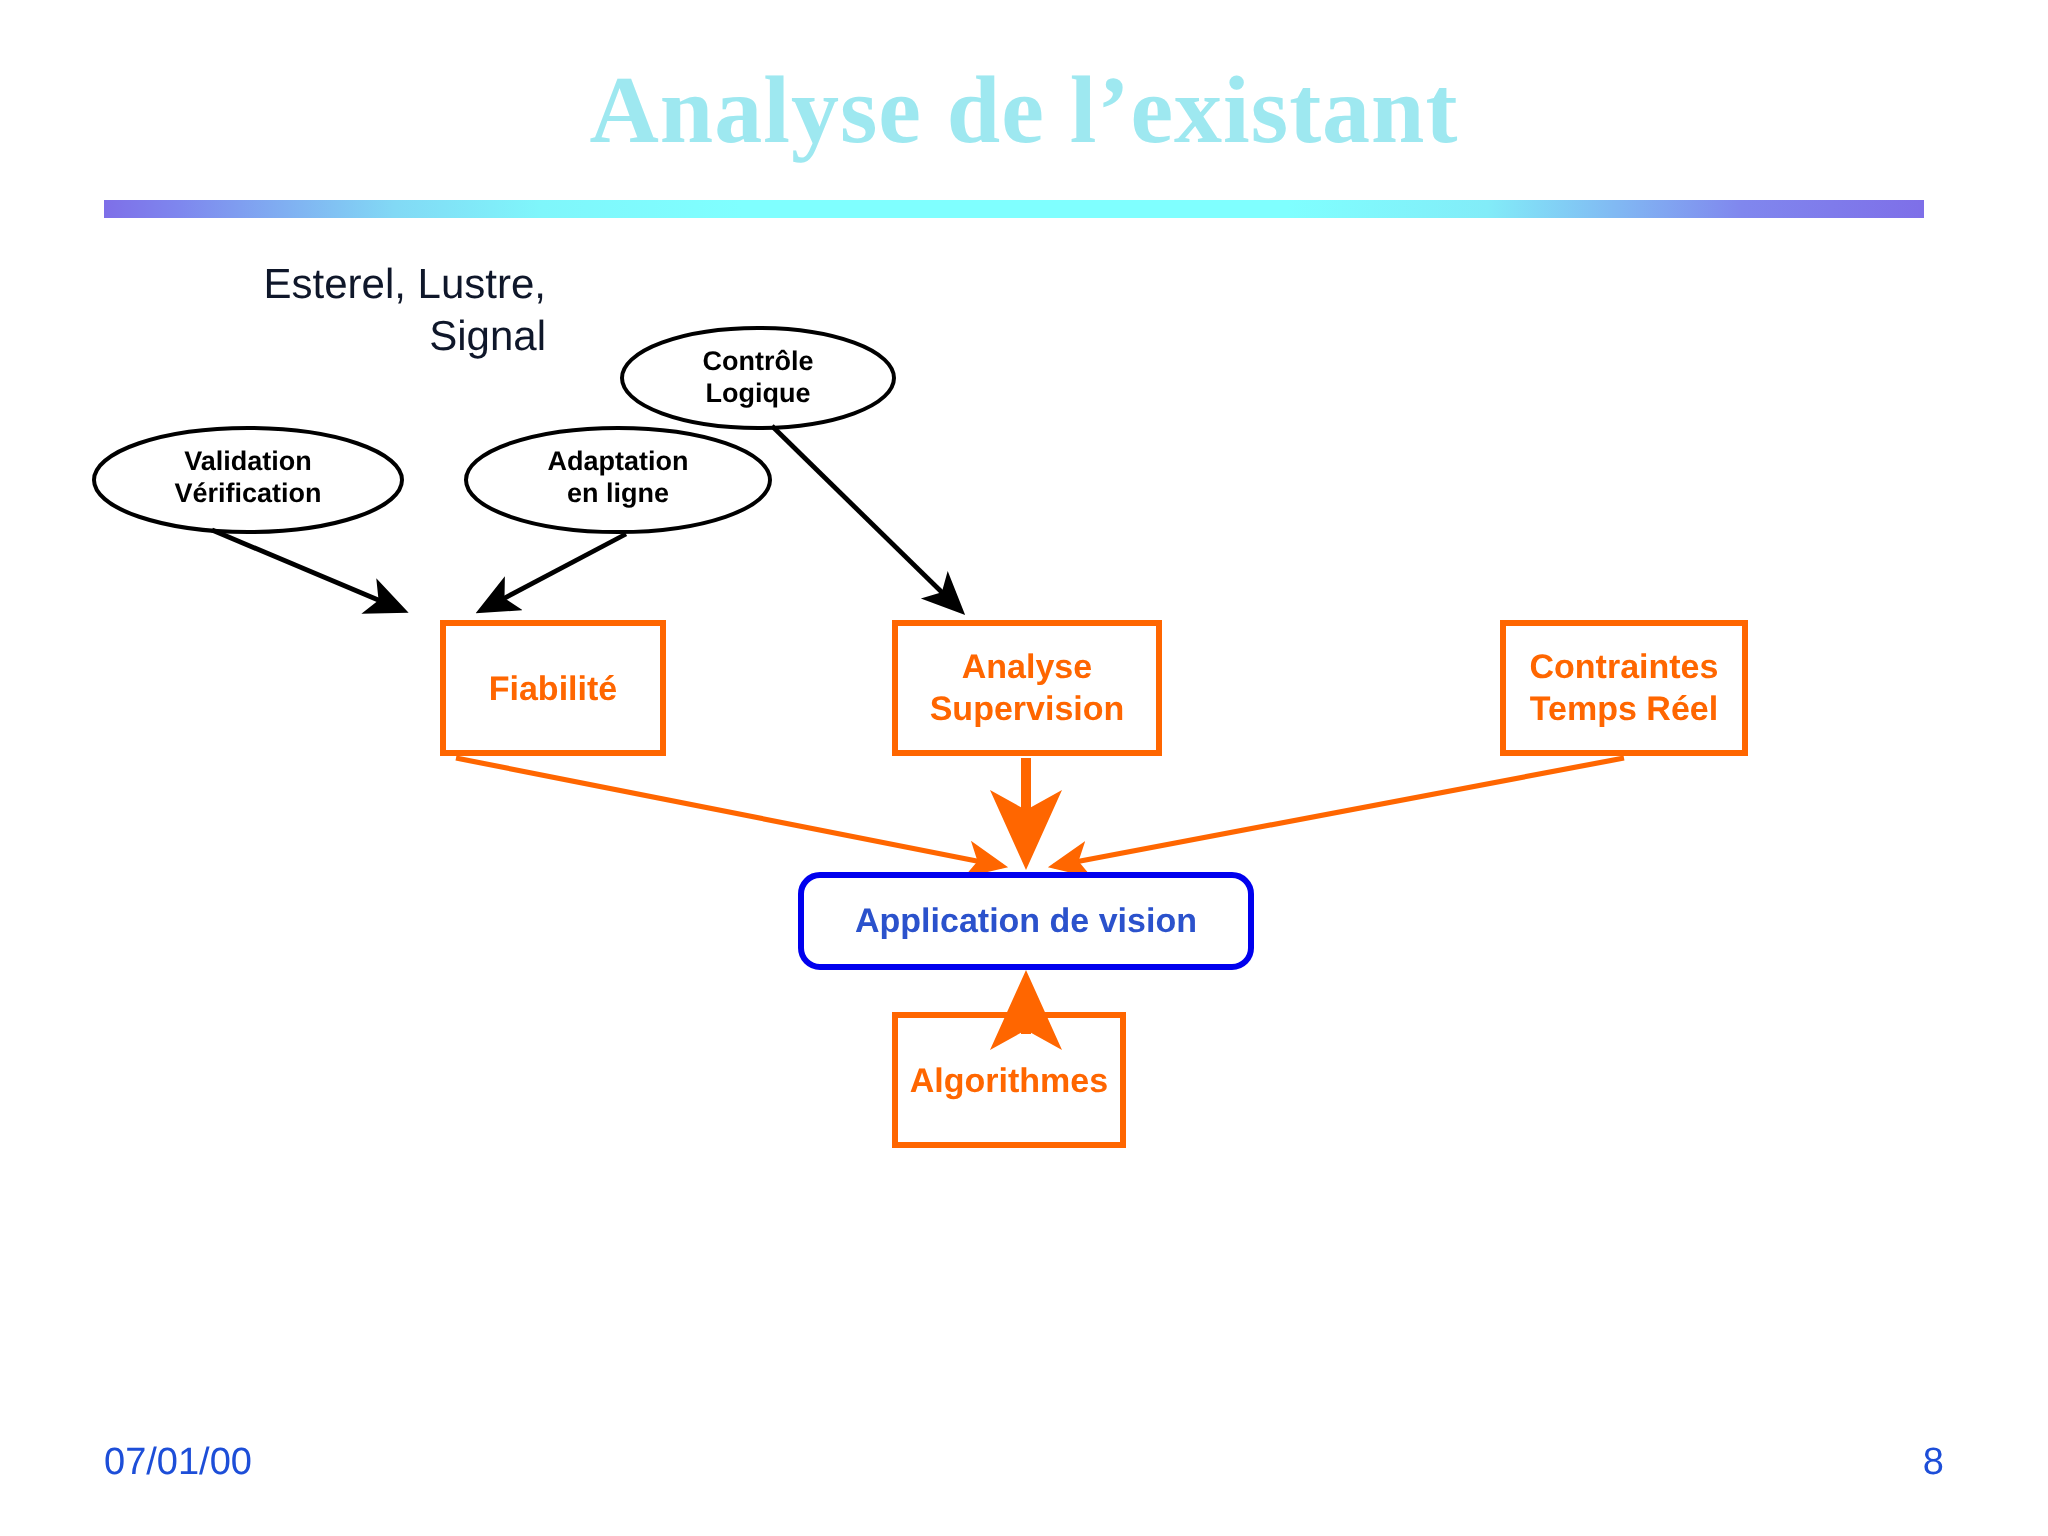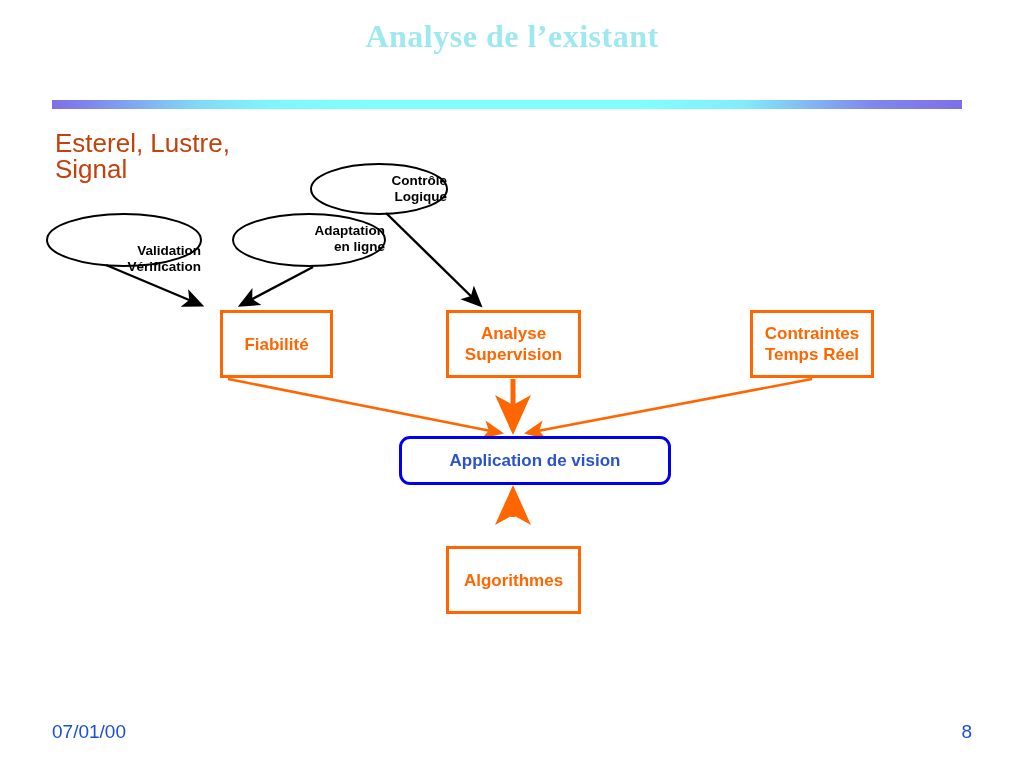--- a/index.html
+++ b/index.html
@@ -20,12 +20,12 @@
   #slide-title {
     position: absolute;
     left: 0;
-    top: 18px;
+    top: 28px;
     width: 1024px;
     text-align: center;
     font-family: "Liberation Serif", serif;
     font-weight: bold;
-    font-size: 32px;
+    font-size: 48px;
     letter-spacing: 0.5px;
     color: #9EE8F0;
   }

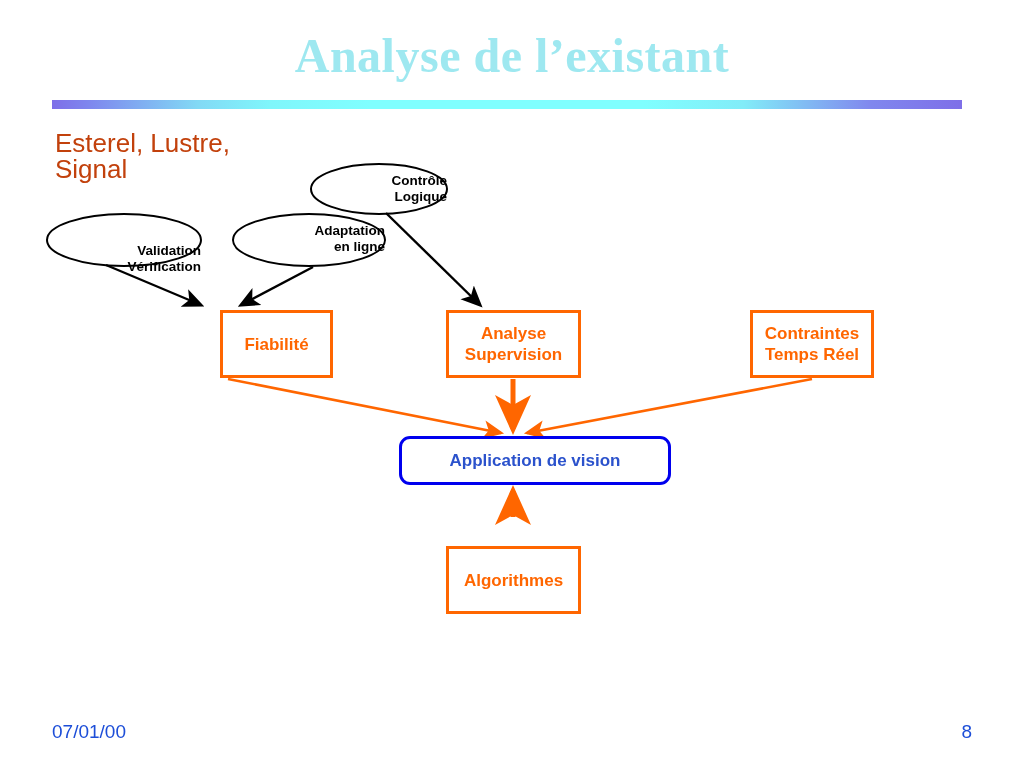--- a/index.html
+++ b/index.html
@@ -61,10 +61,10 @@
   
   .free-text {
     position: absolute;
-    color: #c2410c;
-    font-size: 26px;
+    color: #0f172a;
+    font-size: 21px;
     line-height: 26px;
-    text-align: left;
+    text-align: right;
     white-space: pre-line;
   }
 

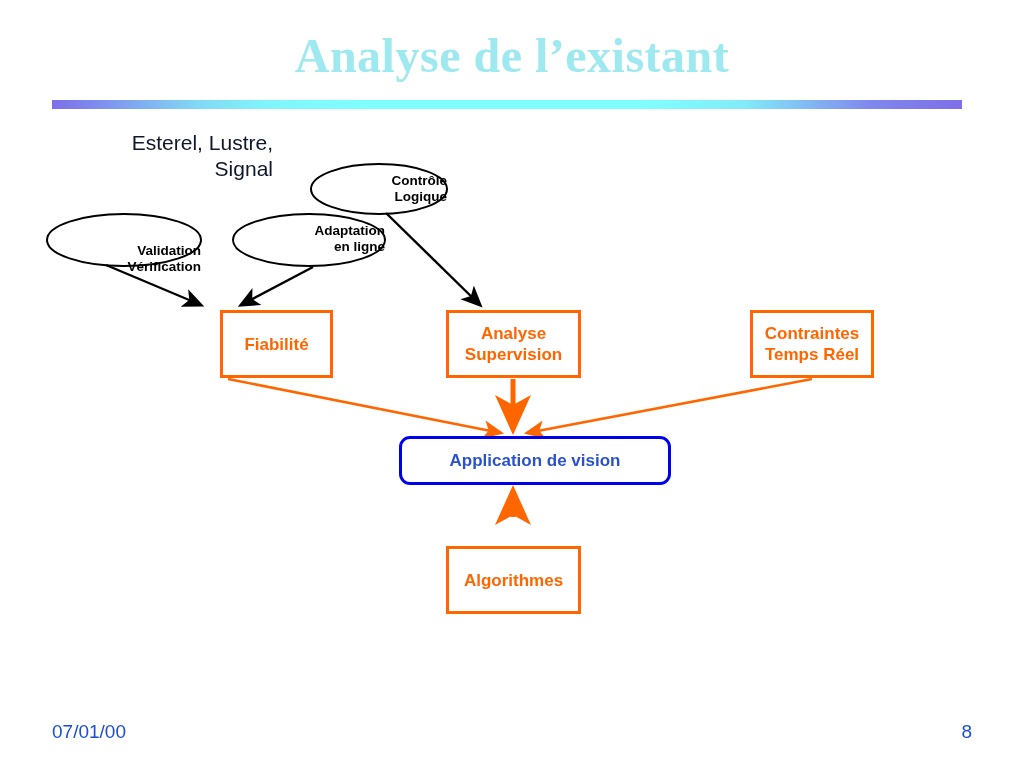--- a/index.html
+++ b/index.html
@@ -71,7 +71,7 @@
   
   .ellipse-label {
     position: absolute;
-    text-align: right;
+    text-align: center;
     font-weight: bold;
     color: #000000;
     font-size: 13.5px;

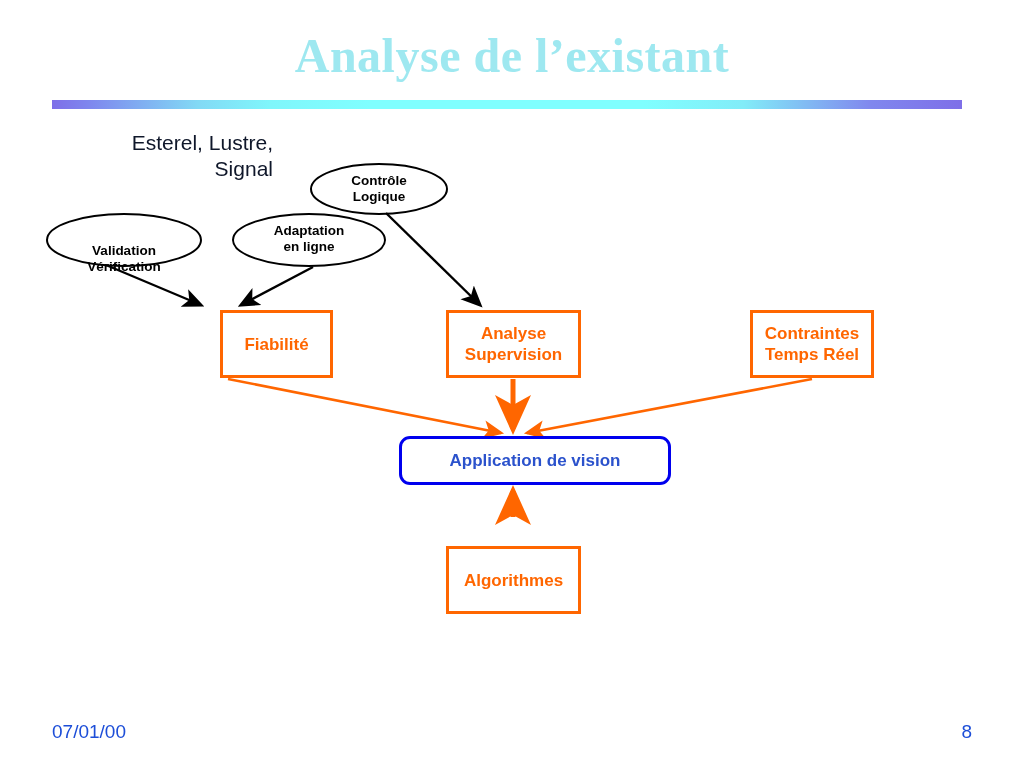--- a/index.html
+++ b/index.html
@@ -154,7 +154,7 @@
 
   <div class="ellipse-label" style="left:311px; top:173px; width:136px;">Contrôle
 Logique</div>
-  <div class="ellipse-label" style="left:47px; top:223px; width:154px;margin-top:20px;">Validation
+  <div class="ellipse-label" style="left:47px; top:223px; width:154px;">Validation
 Vérification</div>
   <div class="ellipse-label" style="left:233px; top:223px; width:152px;">Adaptation
 en ligne</div>

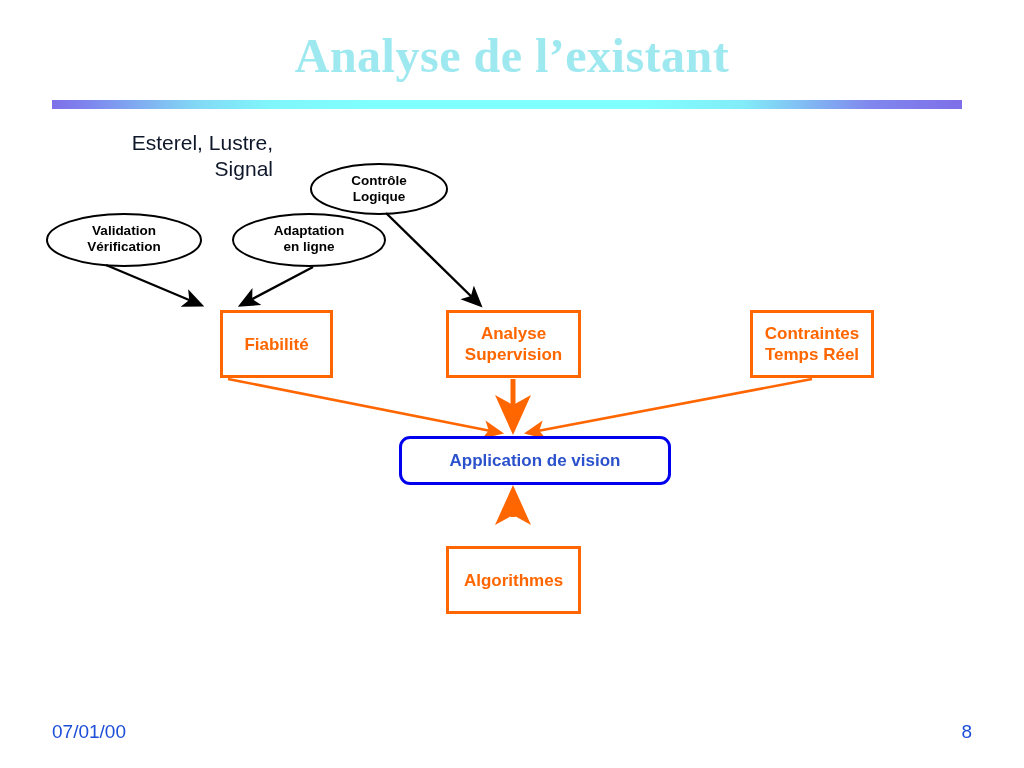--- a/index.html
+++ b/index.html
@@ -167,7 +167,7 @@
   <div class="node-box box-orange" style="left:446px; top:310px; width:135px; height:68px;">Analyse
 Supervision</div>
 
-  <div class="node-box box-blue" style="left:399px; top:436px; width:272px; height:49px;">Application de vision</div>
+  <div class="node-box box-blue" style="left:399px; top:436px; width:228px; height:49px;">Application de vision</div>
 
   <div class="node-box box-orange" style="left:446px; top:546px; width:135px; height:68px;">Algorithmes</div>
 

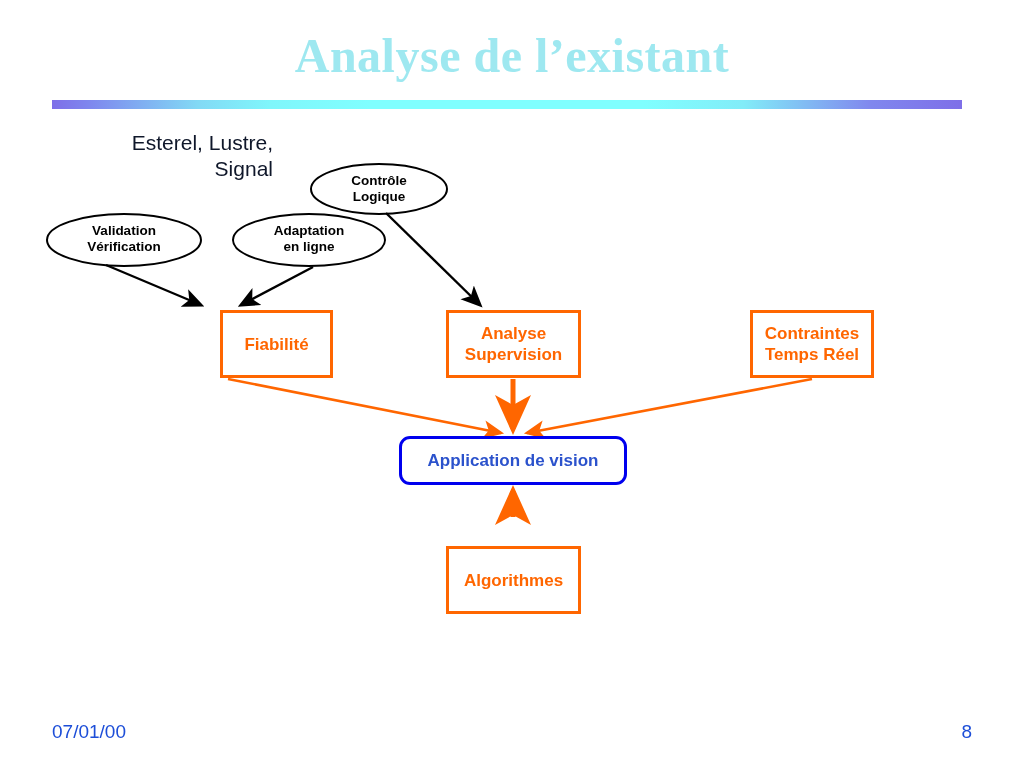--- a/index.html
+++ b/index.html
@@ -169,7 +169,7 @@
 
   <div class="node-box box-blue" style="left:399px; top:436px; width:228px; height:49px;">Application de vision</div>
 
-  <div class="node-box box-orange" style="left:446px; top:546px; width:135px; height:68px;">Algorithmes</div>
+  <div class="node-box box-orange" style="left:446px; top:506px; width:117px; height:68px;">Algorithmes</div>
 
   <div class="footer-text" id="footer-date">07/01/00</div>
   <div class="footer-text" id="footer-page">8</div>

